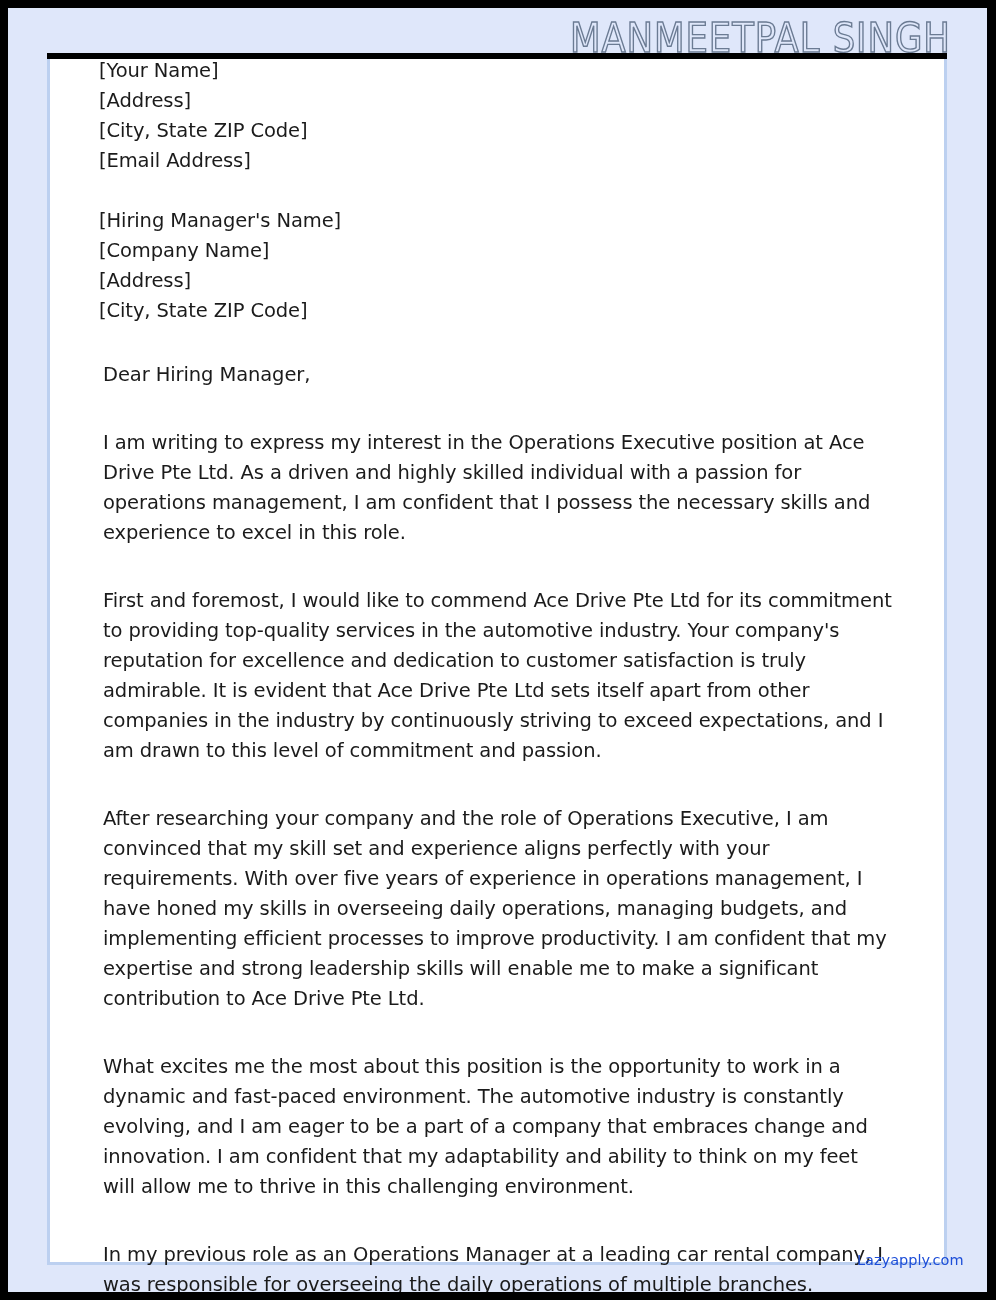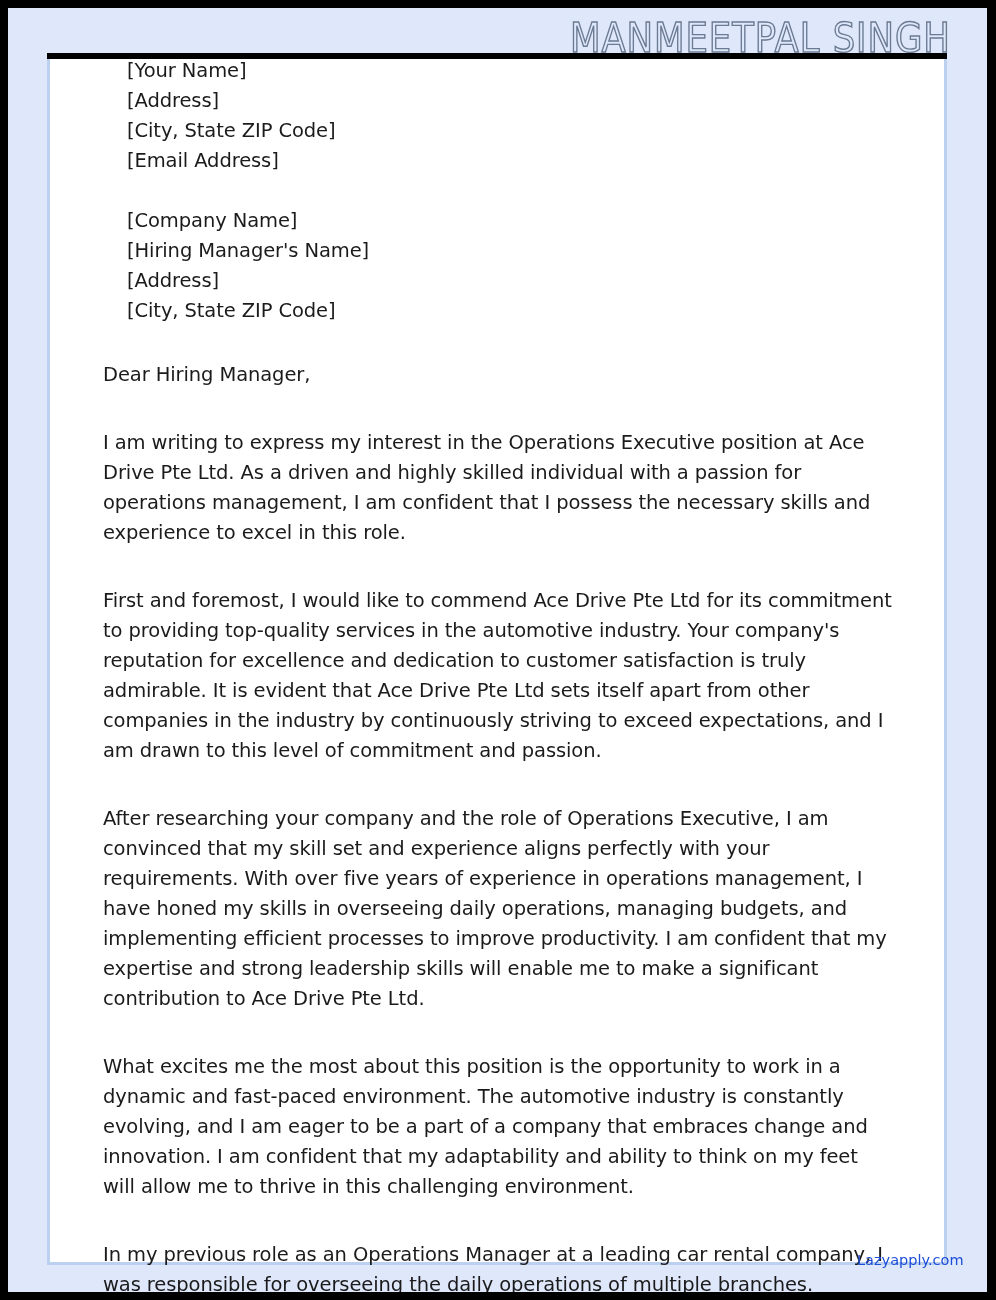--- a/index.html
+++ b/index.html
@@ -93,7 +93,6 @@
 
   #letter .addr-line {
     white-space: nowrap;
-    margin-left: 28px;
   }
 
   #letter .gap {

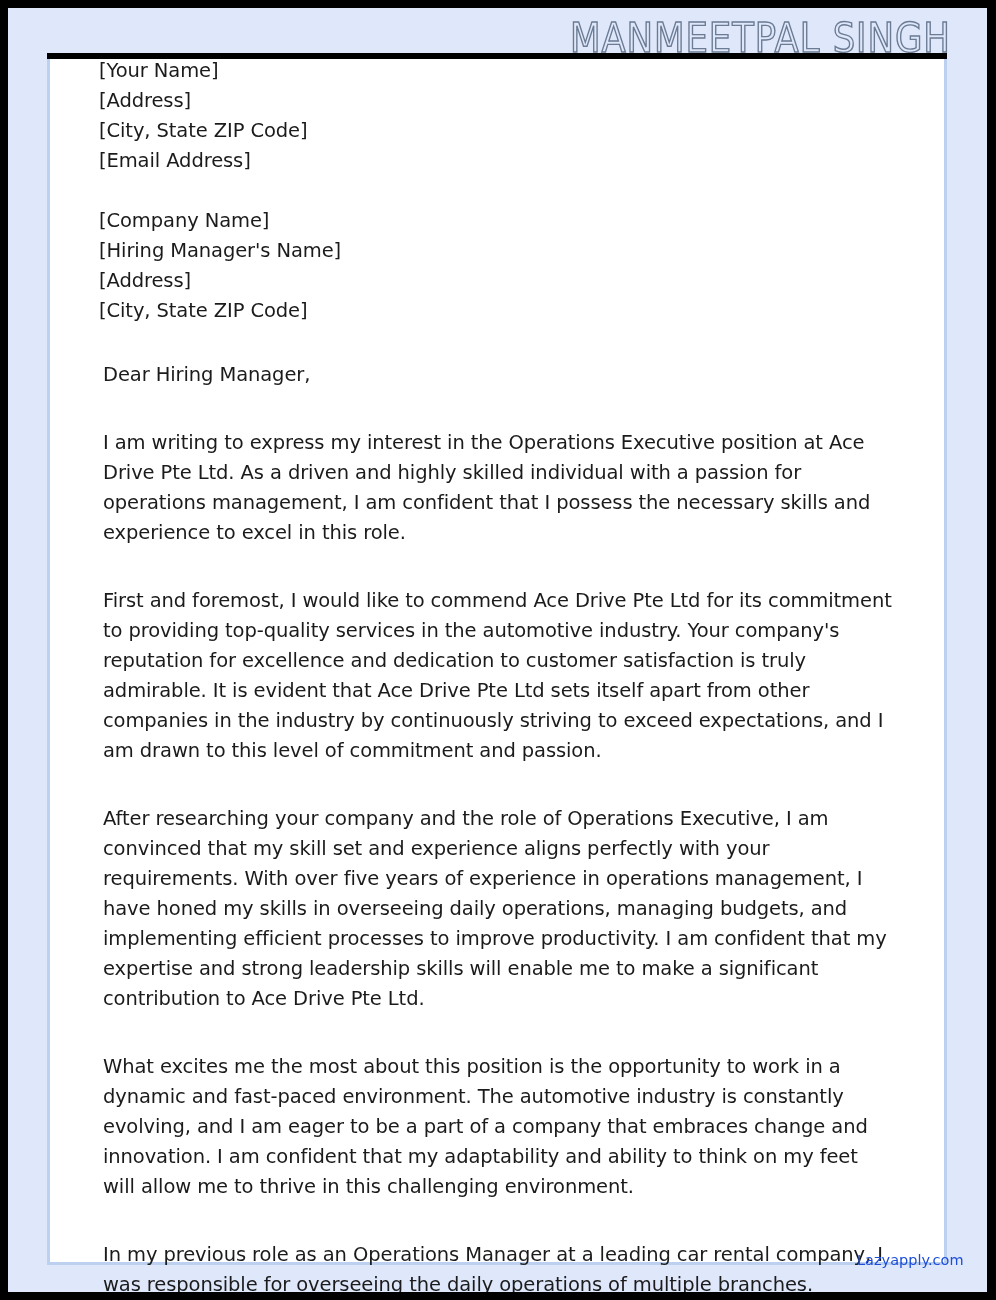--- a/index.html
+++ b/index.html
@@ -136,8 +136,8 @@
 
       <div class="gap"></div>
 
+      <div class="addr-line">[Hiring Manager's Name]</div>
       <div class="addr-line">[Company Name]</div>
-      <div class="addr-line">[Hiring Manager's Name]</div>
       <div class="addr-line">[Address]</div>
       <div class="addr-line">[City, State ZIP Code]</div>
 

